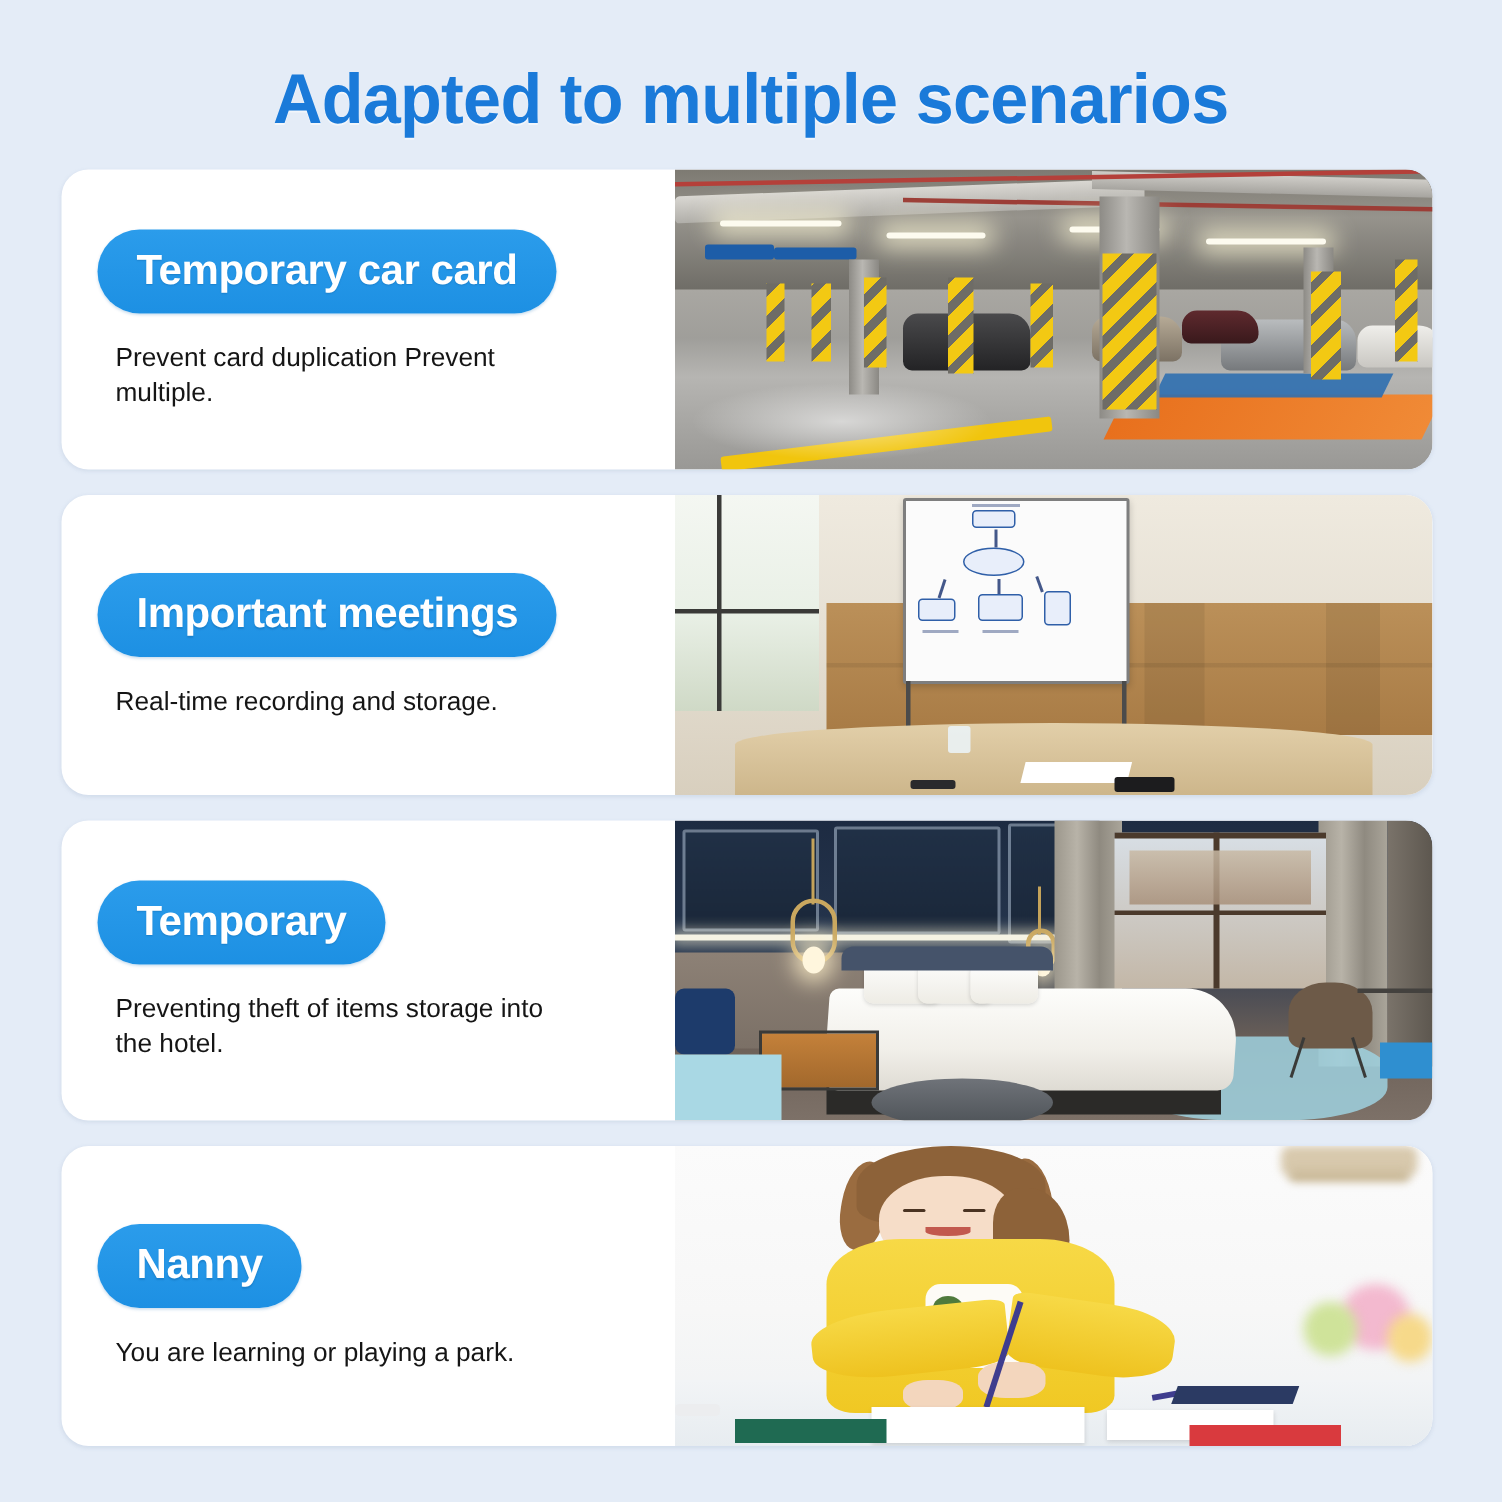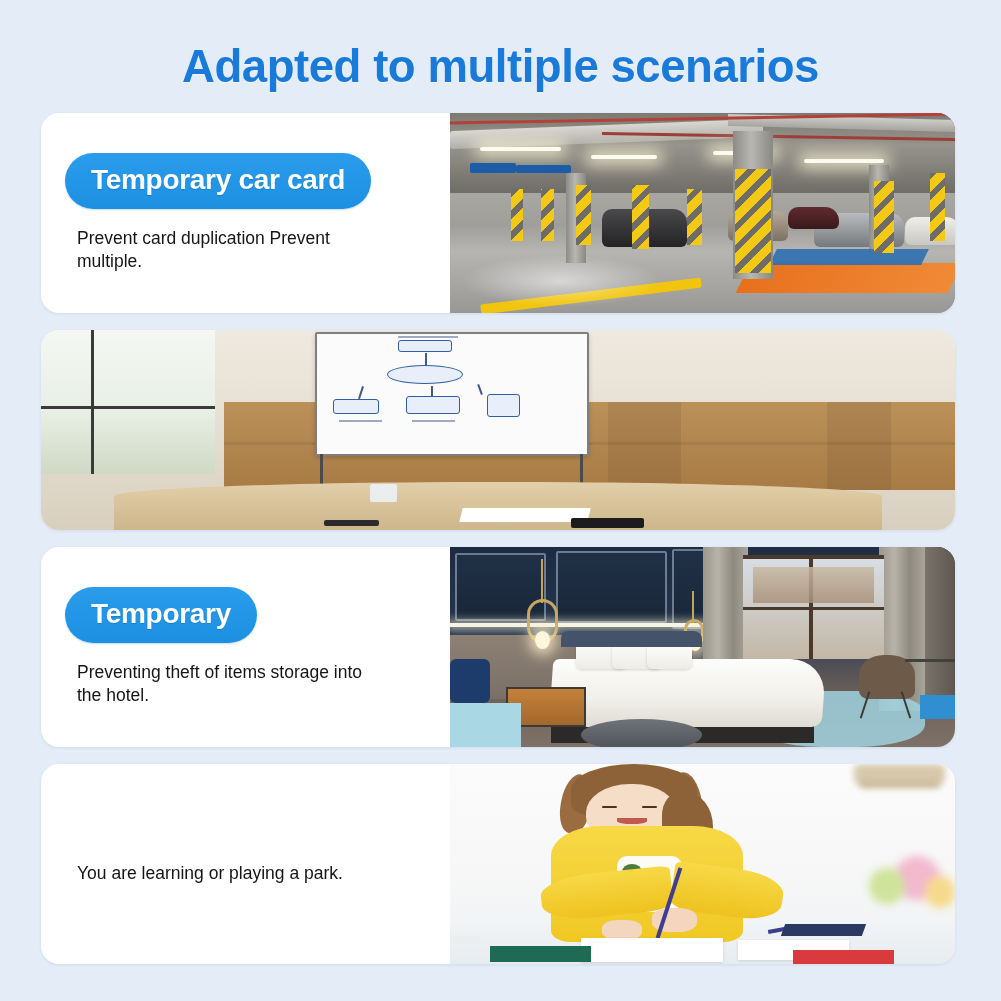--- a/index.html
+++ b/index.html
@@ -233,6 +233,10 @@
     </div>
 
     <div class="card">
+      <div class="card-text">
+        <span class="pill">Important meetings</span>
+        <p class="desc">Real-time recording and storage.</p>
+      </div>
       <div class="card-media">
         <div class="photo meeting">
           <div class="m-window"></div>

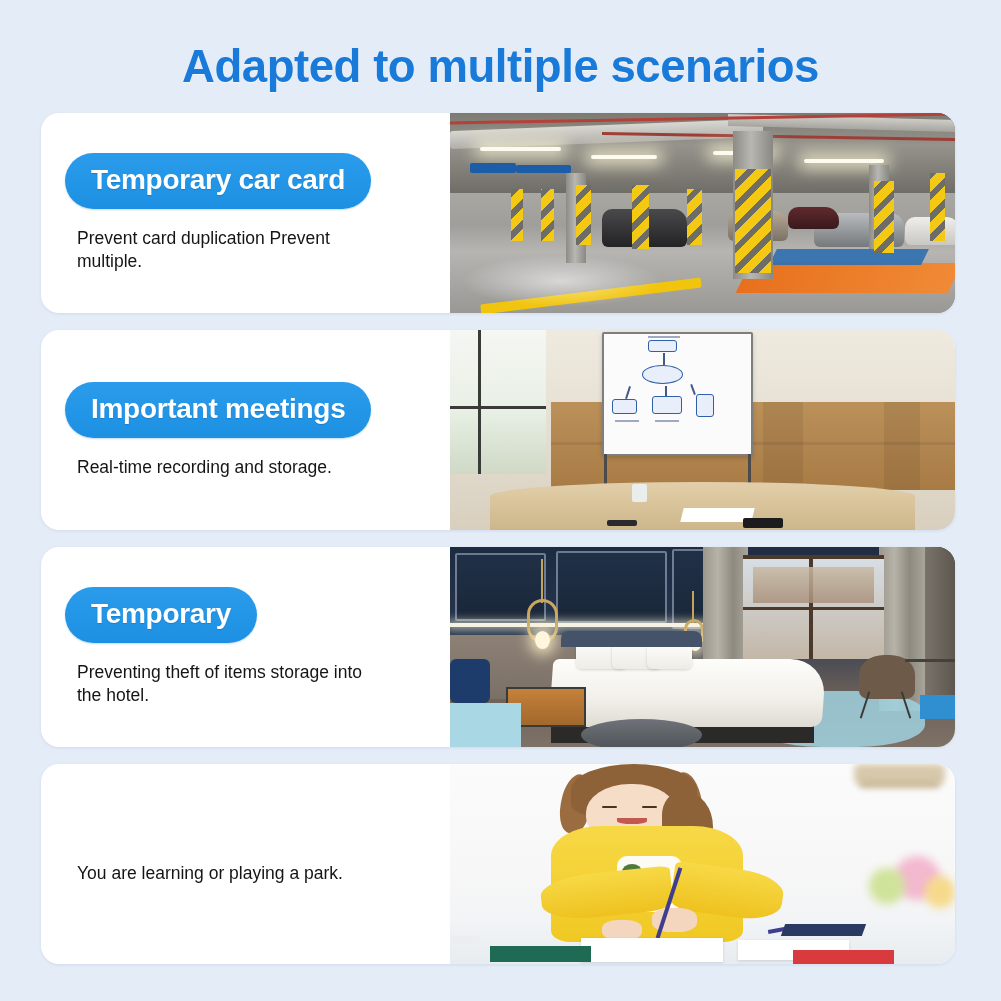--- a/index.html
+++ b/index.html
@@ -352,6 +352,7 @@
 
     <div class="card">
       <div class="card-text">
+        <span class="pill">Nanny</span>
         <p class="desc">You are learning or playing a park.</p>
       </div>
       <div class="card-media">

